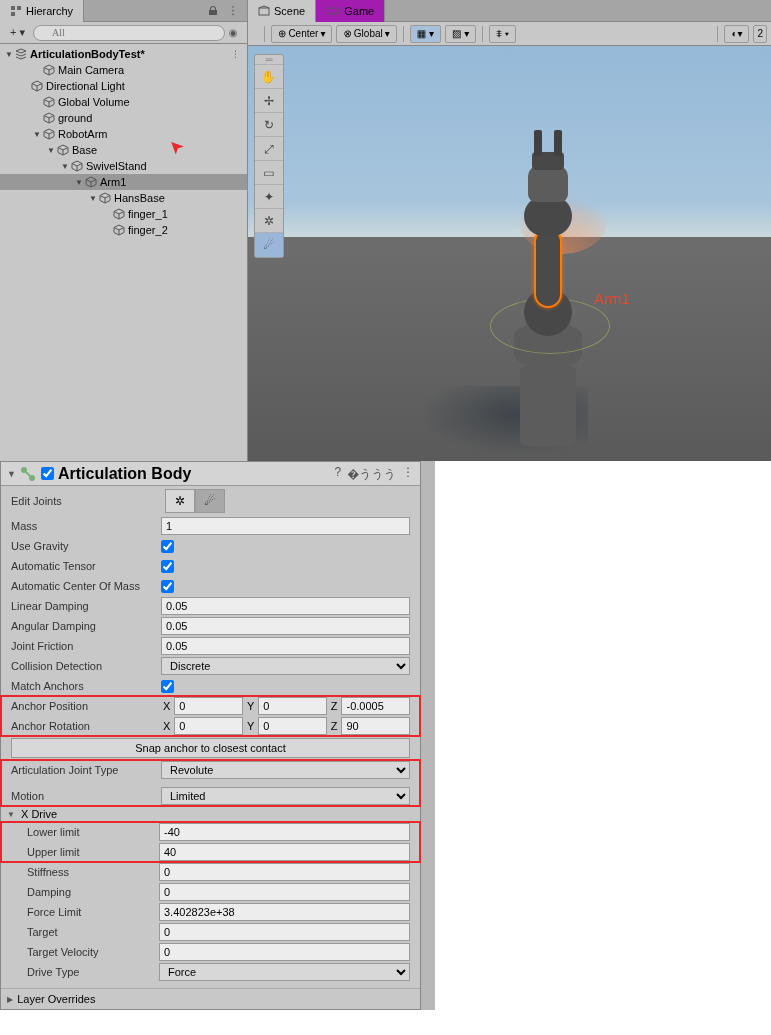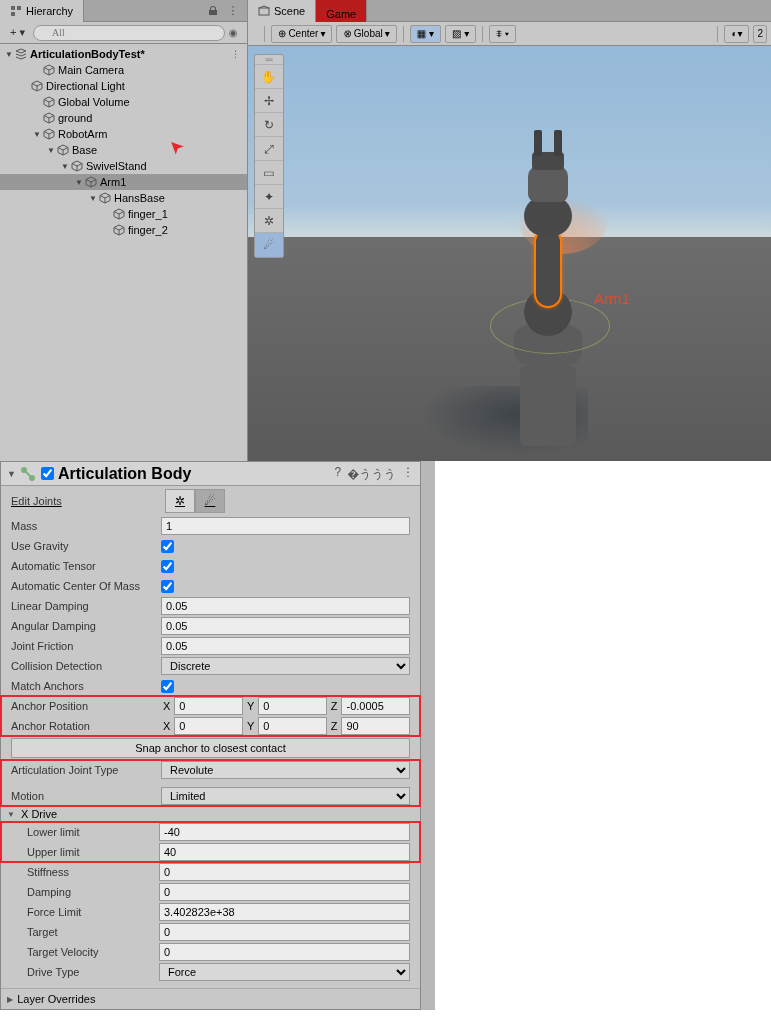--- a/index.html
+++ b/index.html
@@ -12,7 +12,7 @@
 .hierarchy-panel { width: 248px; background: #aaa; border-right: 1px solid #888; display: flex; flex-direction: column; }
 .tab-bar { height: 22px; background: #a5a5a5; display: flex; align-items: center; border-bottom: 1px solid #888; }
 .tab { background: #c8c8c8; padding: 2px 10px; font-size: 11px; border-right: 1px solid #888; display: flex; align-items: center; gap: 4px; height: 22px; }
-.tab-inactive { background: #b91c1c; flex-direction: column; }
+.tab-inactive { background: #a21caf; }
 .tab-spacer { flex: 1; }
 .tab-icons { display: flex; gap: 4px; padding-right: 6px; }
 .tab-iconbtn { width: 16px; height: 16px; display: flex; align-items: center; justify-content: center; font-size: 11px; color: #444; }

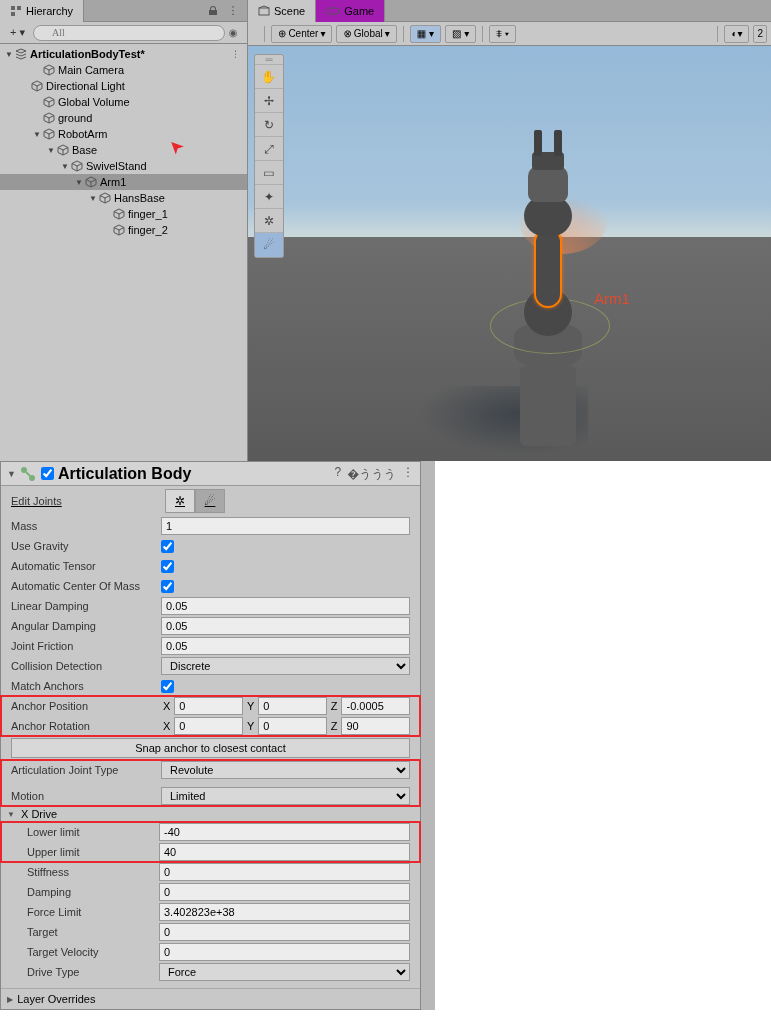--- a/index.html
+++ b/index.html
@@ -342,7 +342,7 @@
     </span>
   </div>
 
-  <div class="prop" style="height:30px;text-decoration:underline;">
+  <div class="prop" style="height:30px;">
     <label>Edit Joints</label>
     <div class="toggle-btns">
       <div class="tb">✲</div>

